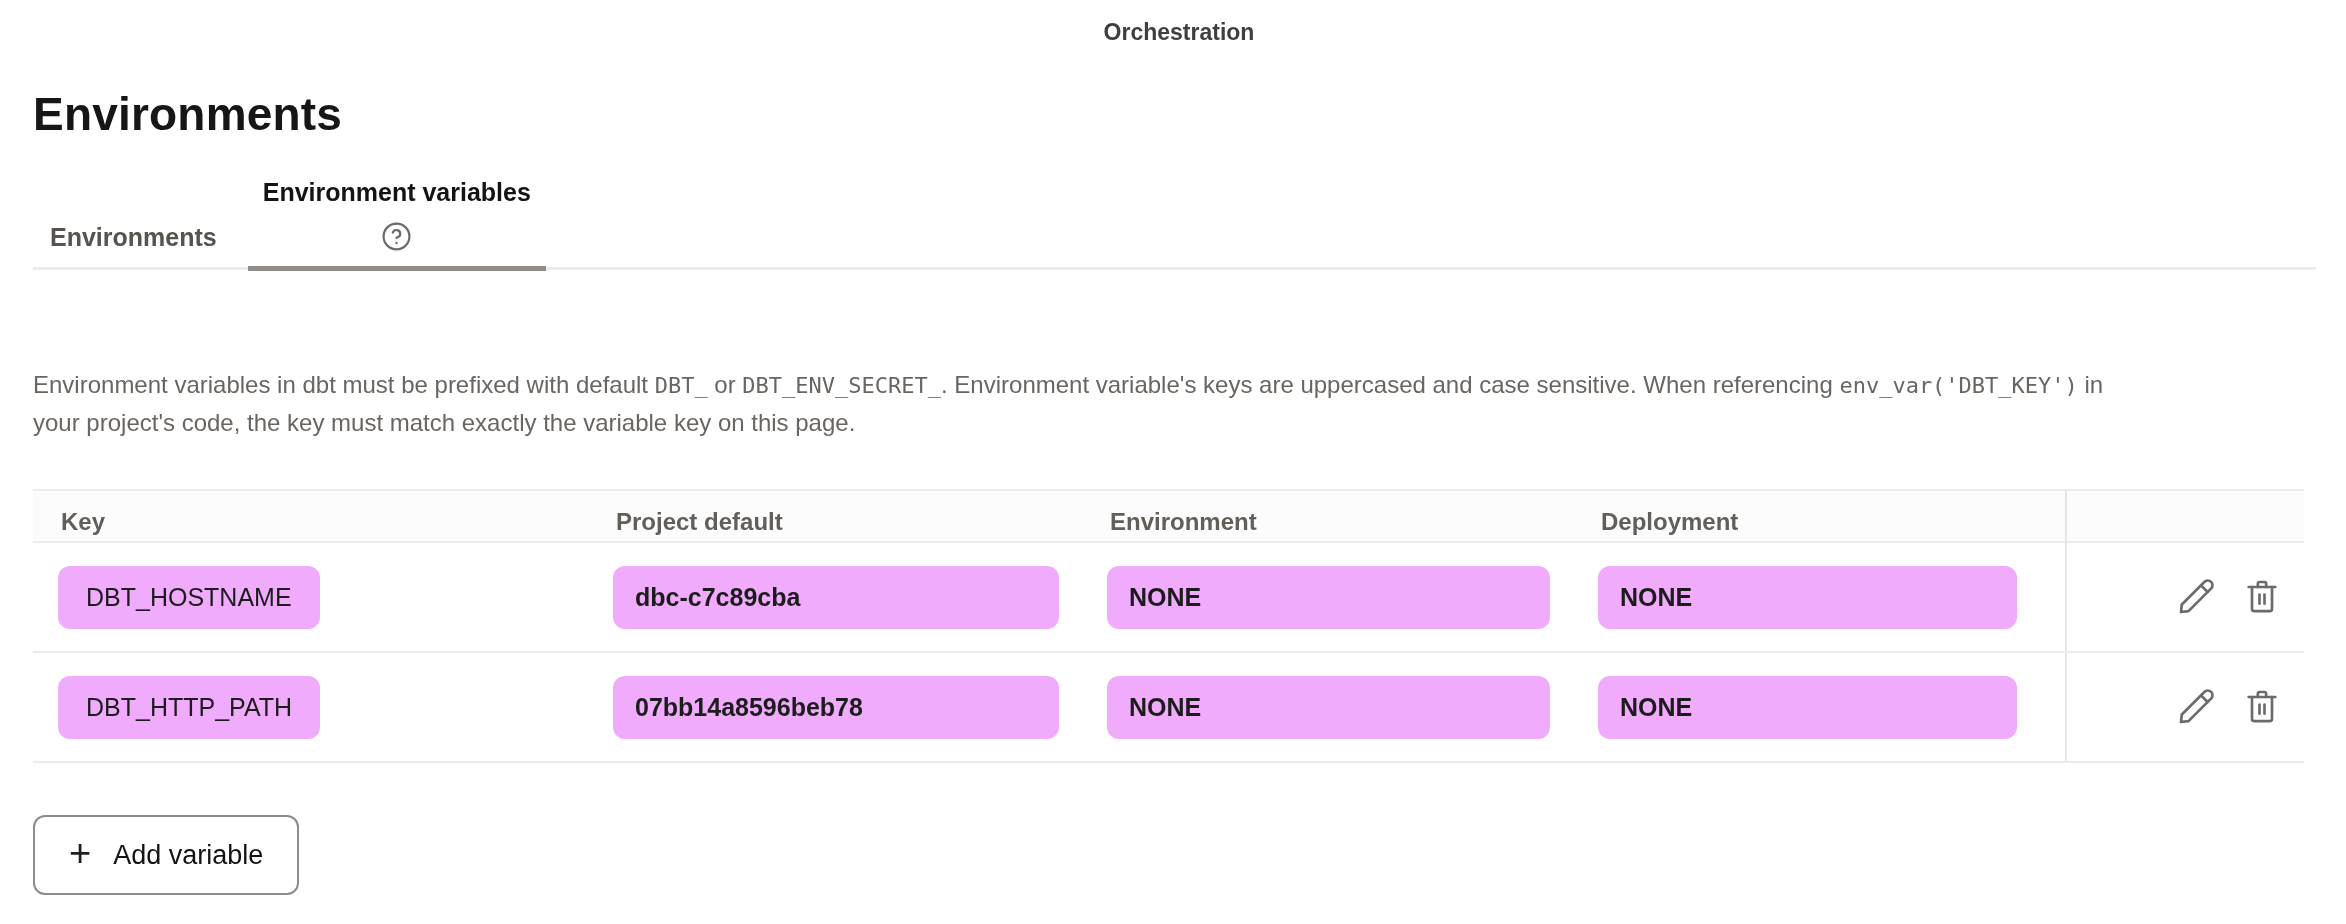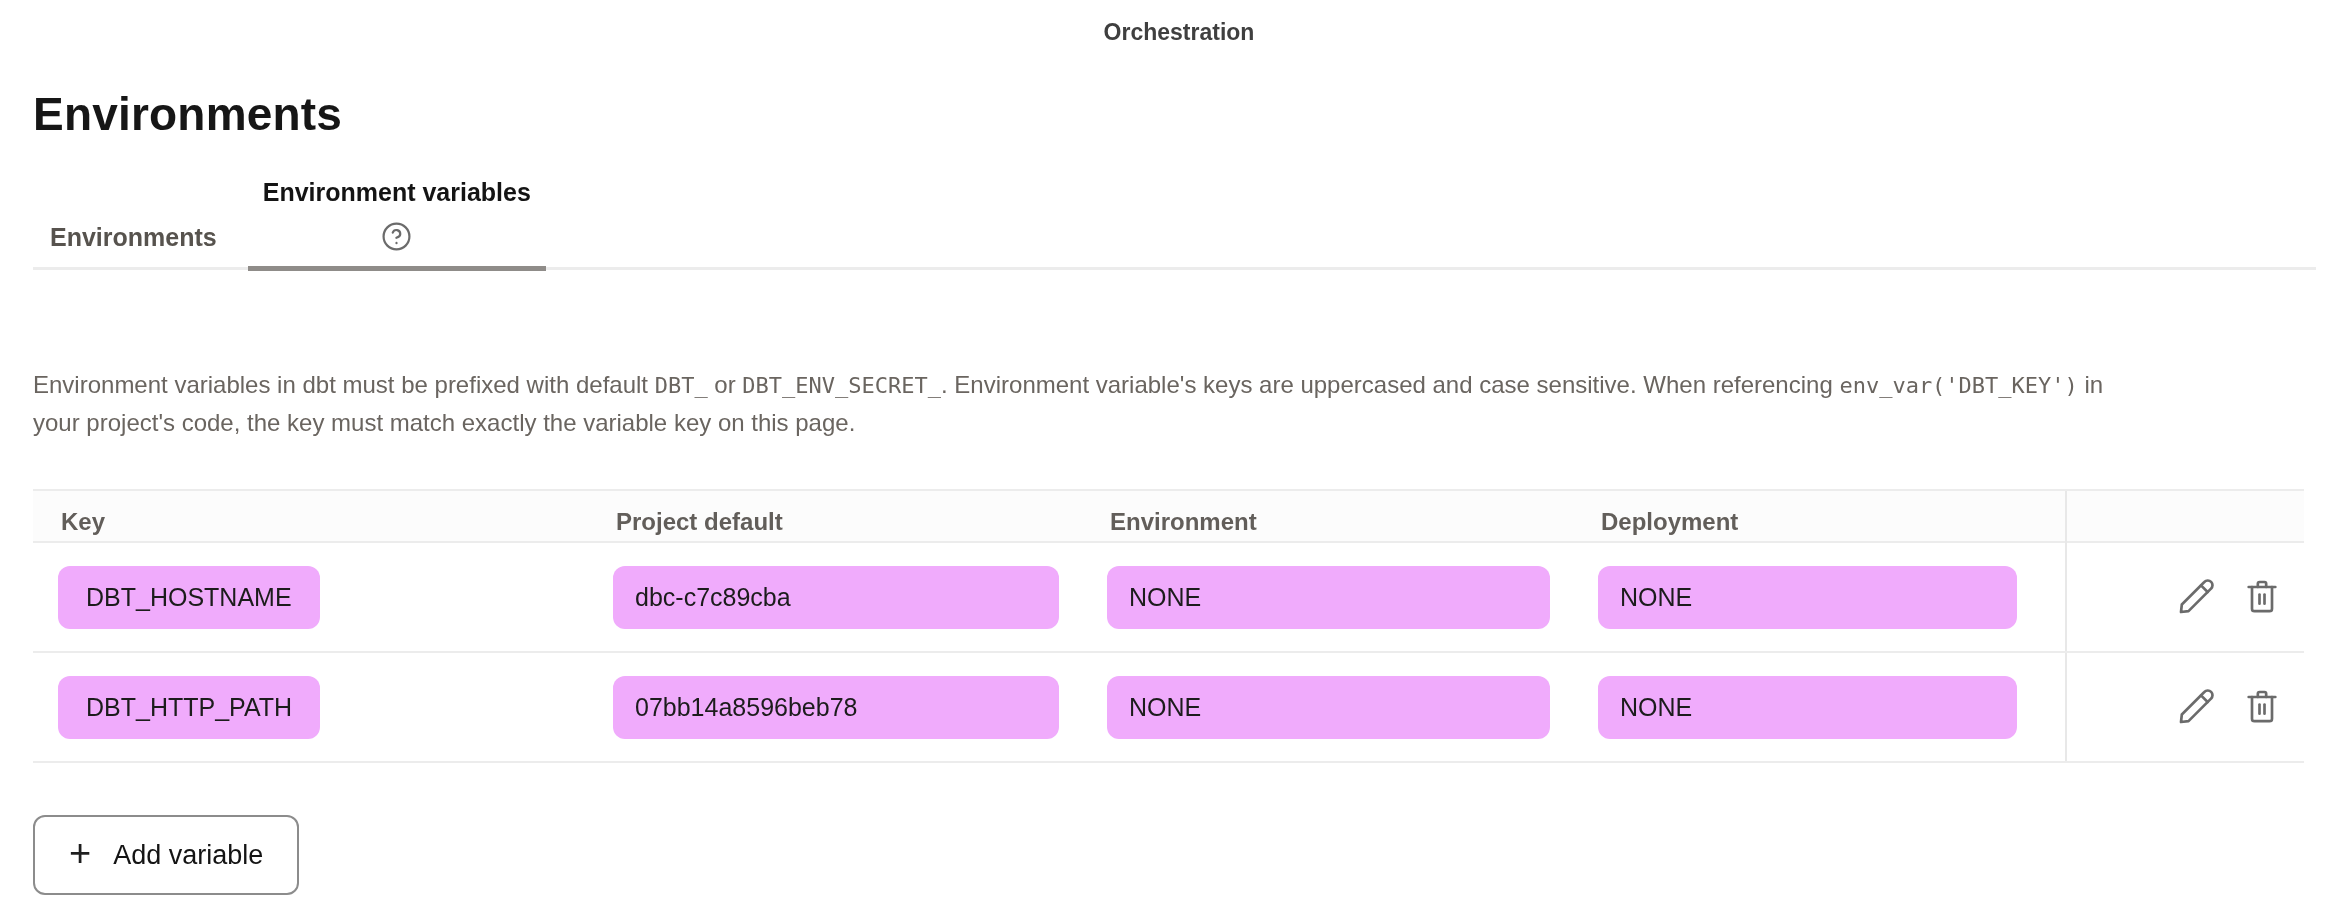--- a/index.html
+++ b/index.html
@@ -34,7 +34,7 @@
 
   .pill { background:#f0abfc; border-radius:12px; height:63px; display:flex; align-items:center; font-size:25px; color:#1c1c1c; }
   .key-pill { padding:0 28px; font-weight:500; }
-  .value-pill { width:calc(100% - 48px); padding:0 22px; font-weight:400; }
+  .value-pill { width:calc(100% - 48px); padding:0 22px; font-weight:700; }
 
   .icon-btn { background:none; border:none; padding:0; cursor:pointer; line-height:0; }
   .icon-btn svg { width:40px; height:40px; stroke:#6b6b6b; }

